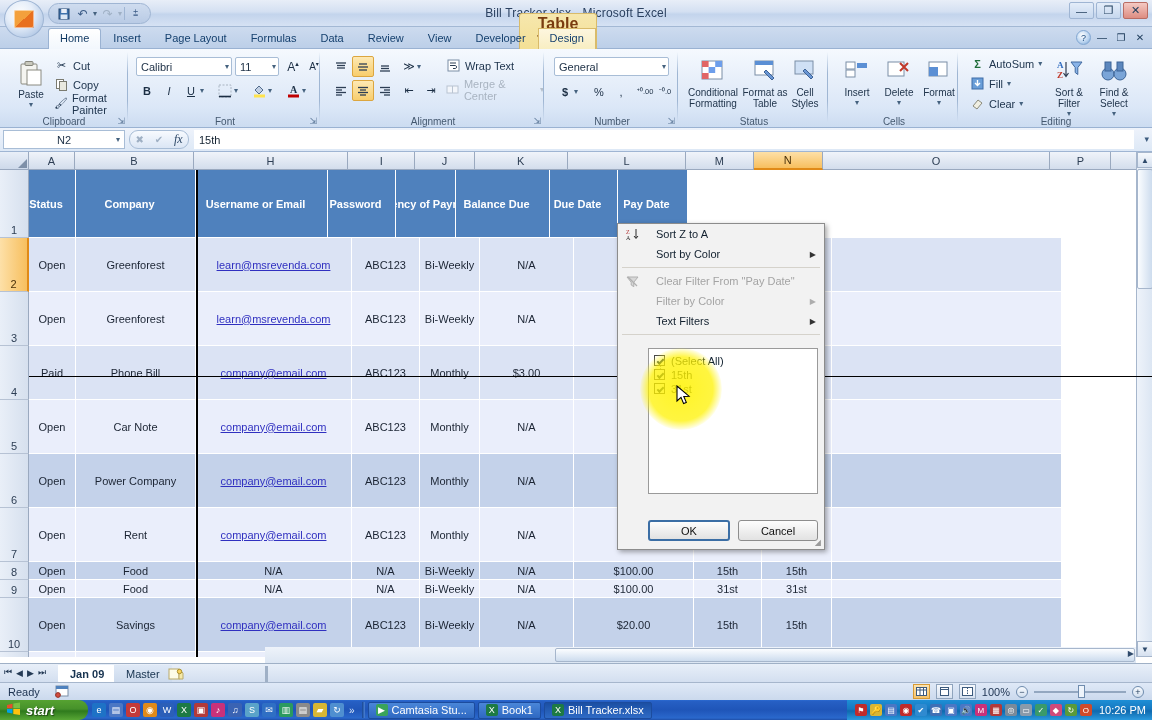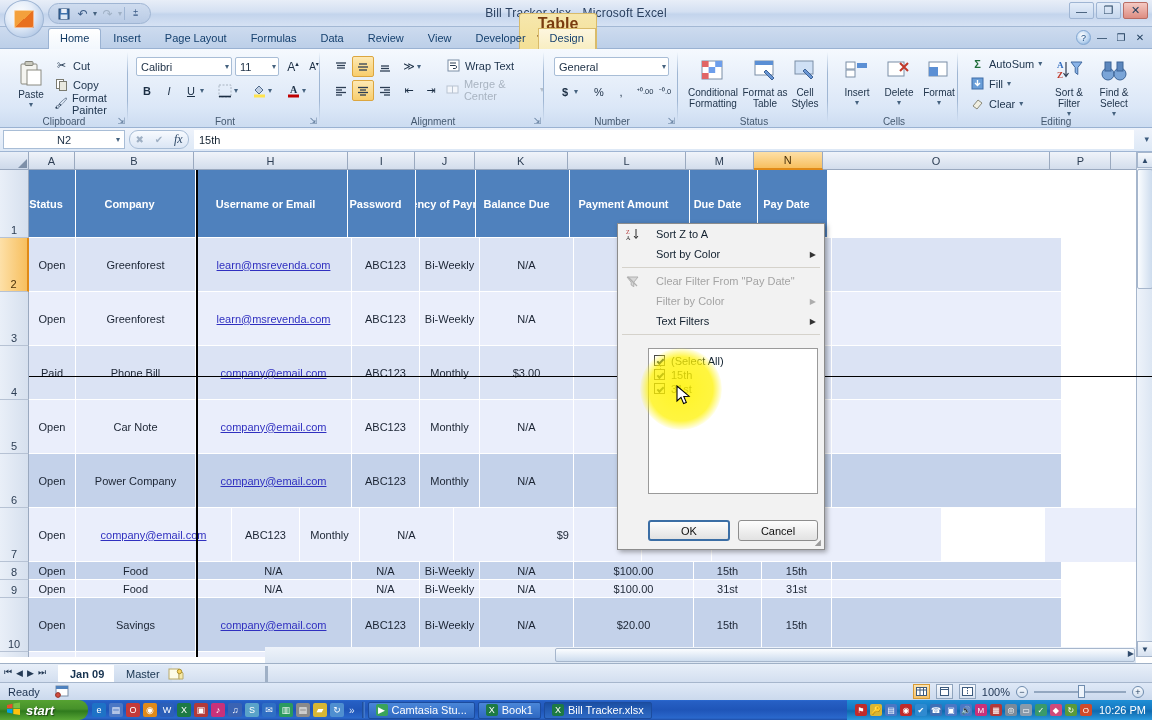--- a/index.html
+++ b/index.html
@@ -704,7 +704,7 @@
     <div class="trow" style="height:68px">
       <div class="tc hdrcell" style="width:47px">Status</div>
       <div class="tc hdrcell" style="width:120px">Company</div>
-      <div class="tc hdrcell" style="width:152px">Username or Email</div>
+      <div class="tc hdrcell" style="width:132px">Username or Email</div>
       <div class="tc hdrcell" style="width:68px">Password</div>
       <div class="tc hdrcell" style="width:60px;padding:0 12px 0 1px;">Fequency of Paymen</div>
       <div class="tc hdrcell" style="width:94px">Balance Due</div>

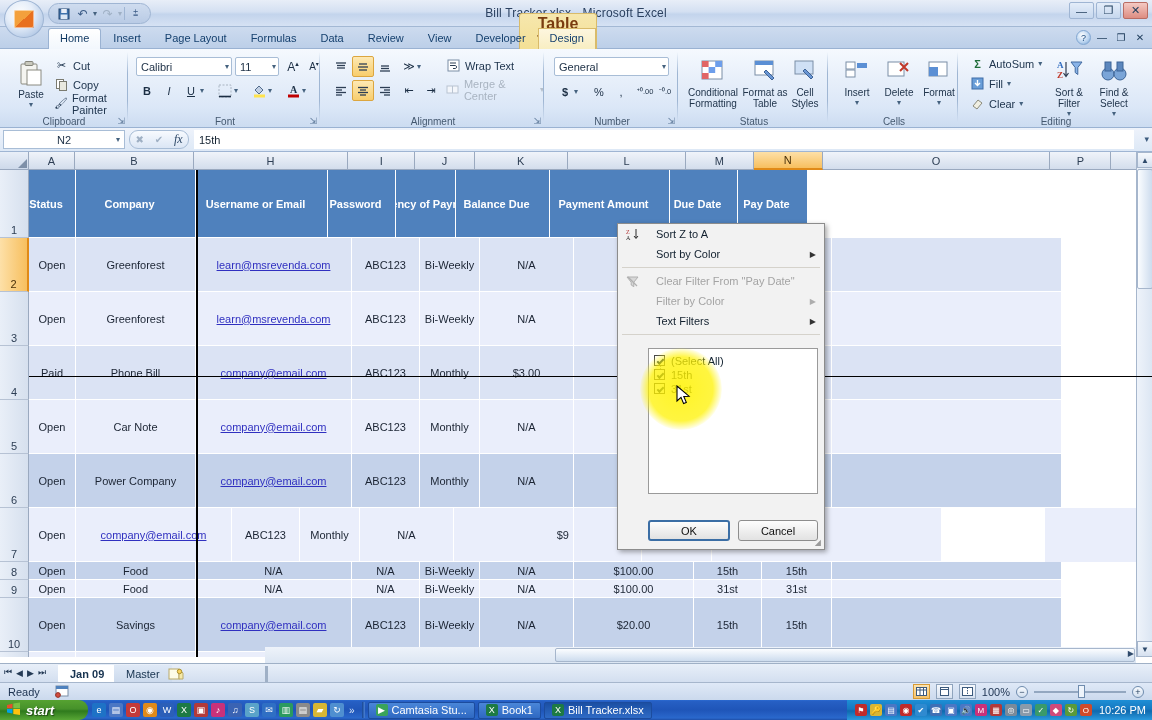--- a/index.html
+++ b/index.html
@@ -708,7 +708,6 @@
       <div class="tc hdrcell" style="width:68px">Password</div>
       <div class="tc hdrcell" style="width:60px;padding:0 12px 0 1px;">Fequency of Paymen</div>
       <div class="tc hdrcell" style="width:94px">Balance Due</div>
-      <div class="tc hdrcell" style="width:120px">Payment Amount</div>
       <div class="tc hdrcell" style="width:68px">Due Date</div>
       <div class="tc hdrcell" style="width:70px">Pay Date</div>
       <div class="tc" style="width:62px;background:#fff;"></div>

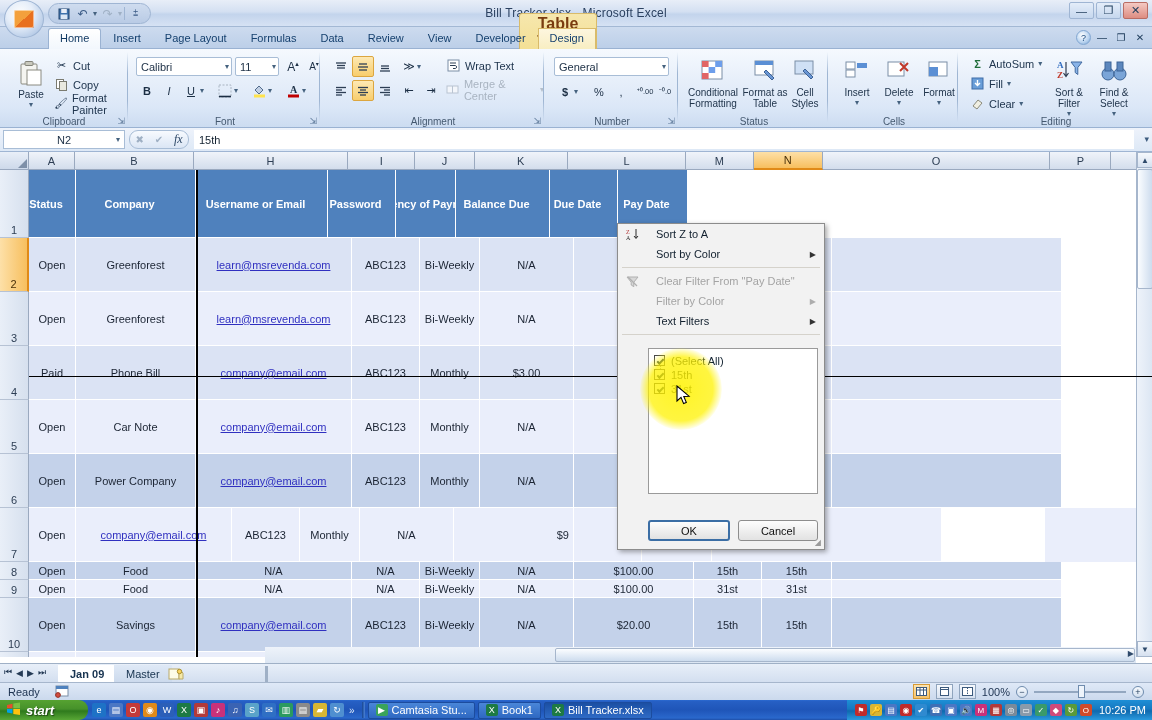--- a/index.html
+++ b/index.html
@@ -791,6 +791,7 @@
 
     <div class="trow band-b" style="height:54px">
       <div class="tc" style="width:47px">Open</div>
+      <div class="tc" style="width:120px">Rent</div>
       <div class="tc link" style="width:156px">company@email.com</div>
       <div class="tc" style="width:68px">ABC123</div>
       <div class="tc" style="width:60px">Monthly</div>

